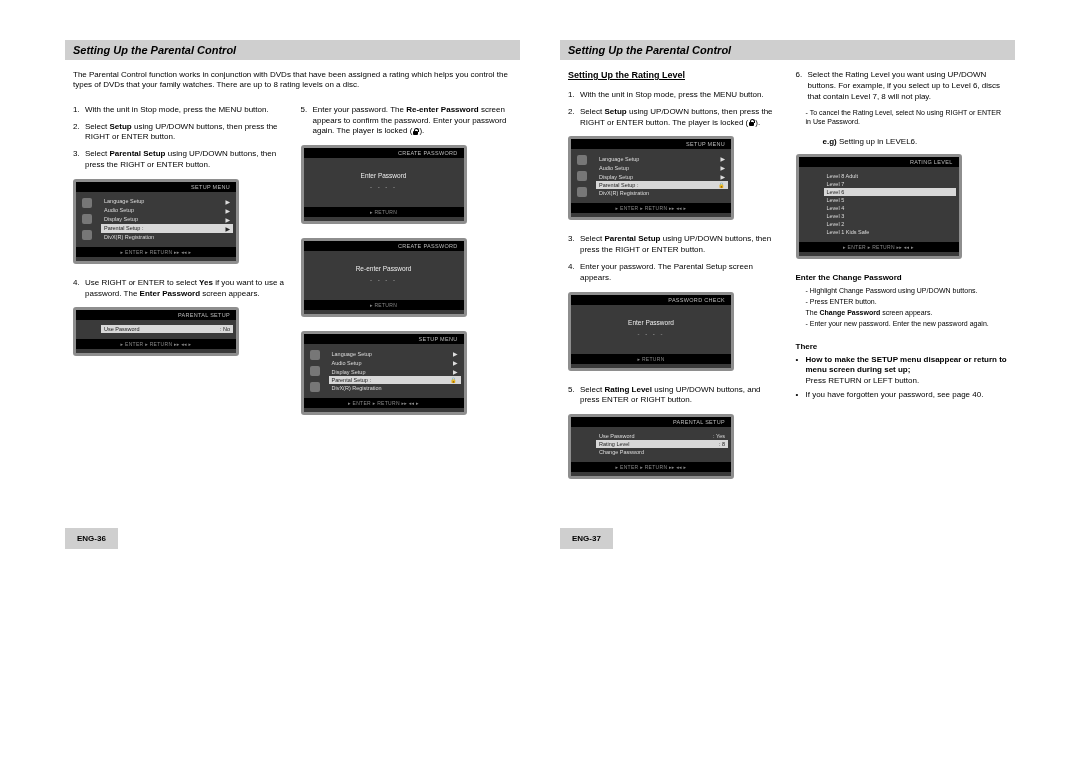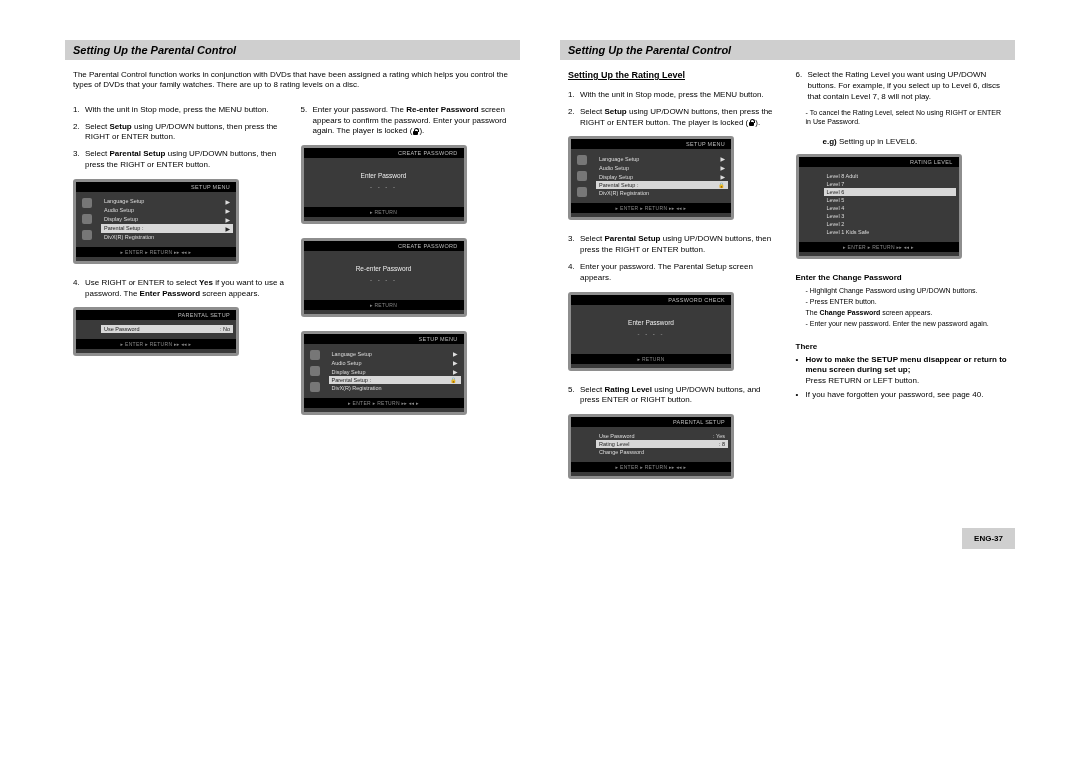--- a/index.html
+++ b/index.html
@@ -188,6 +188,9 @@
     </div>
   </div>
 
+  <div class="pagenum-wrap pn-left">
+          <div class="pagenum">ENG-36</div>
+        </div>
 </div>
 
 <div class="page">

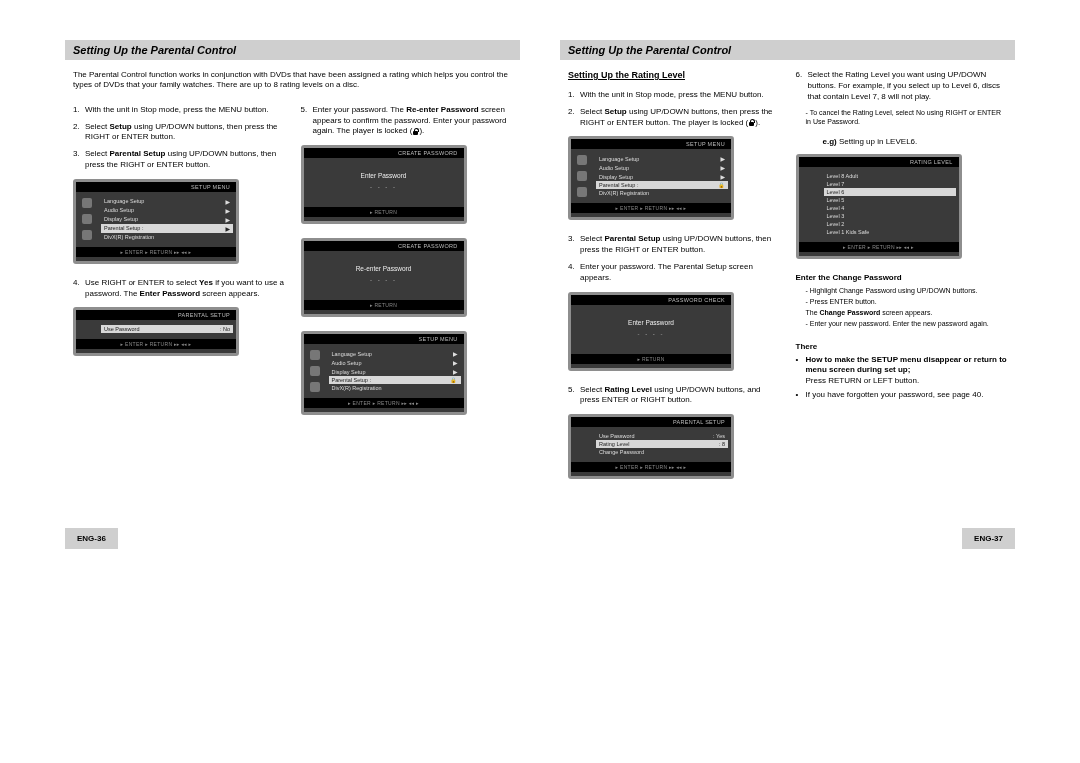--- a/index.html
+++ b/index.html
@@ -35,7 +35,7 @@
 .osd-center .dashes{font-size:6px;letter-spacing:2px;color:#aaa;}
 .pagenum-wrap{position:absolute;bottom:-56px;width:100%;display:flex;}
 .pn-left{justify-content:flex-start;}
-.pn-right{justify-content:flex-end;}
+.pn-right{justify-content:flex-start;}
 .pagenum{background:#cfcfcf;padding:6px 12px;font-size:8px;font-weight:bold;}
 .lock{display:inline-block;width:7px;height:7px;position:relative;vertical-align:middle;}
 .lock::before{content:"";position:absolute;bottom:0;left:1px;width:5px;height:4px;background:#000;border-radius:1px;}

